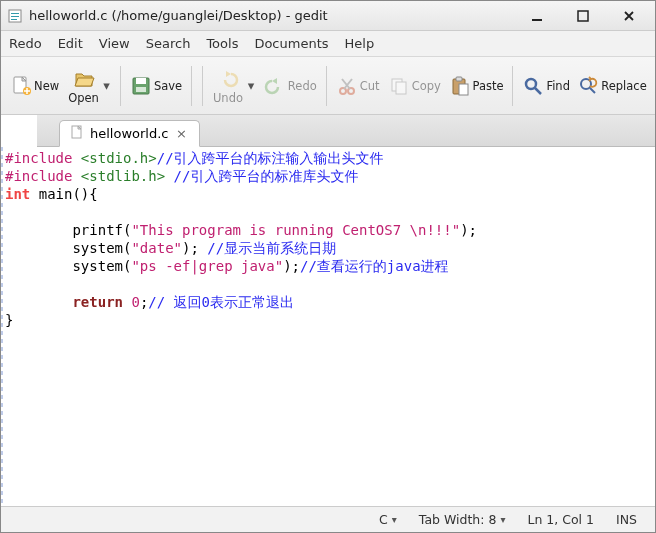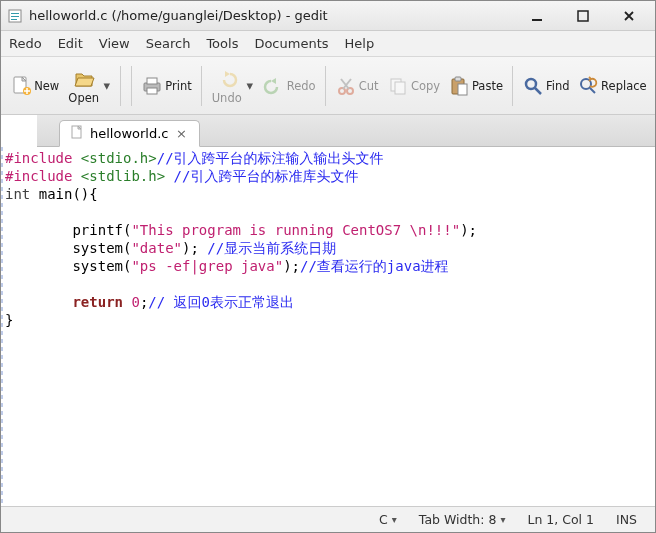--- a/index.html
+++ b/index.html
@@ -208,6 +208,16 @@
     <span class="tb-caret">▾</span>
   </div>
   <div class="tb-sep"></div>
+  <div class="tb-btn">
+    <span class="tb-icon">
+      <svg width="22" height="22">
+          <rect x="3" y="3" width="16" height="16" rx="1" fill="#6aa36d" stroke="#4a7a4c"></rect>
+          <rect x="6" y="3" width="10" height="6" fill="#fff"></rect>
+          <rect x="6" y="12" width="10" height="5" fill="#d7e8d7"></rect>
+        </svg>
+    </span>
+    <span class="tb-label">Save</span>
+  </div>
   <div class="tb-sep"></div>
   <div class="tb-btn">
     <span class="tb-icon">

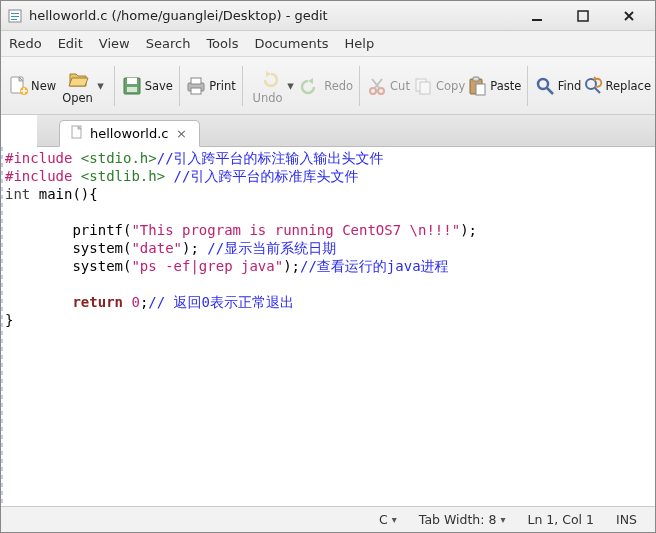--- a/index.html
+++ b/index.html
@@ -219,16 +219,6 @@
     <span class="tb-label">Save</span>
   </div>
   <div class="tb-sep"></div>
-  <div class="tb-btn">
-    <span class="tb-icon">
-      <svg width="22" height="22">
-          <rect x="3" y="8" width="16" height="8" rx="1" fill="#bbb" stroke="#888"></rect>
-          <rect x="6" y="3" width="10" height="6" fill="#fff" stroke="#888"></rect>
-          <rect x="6" y="13" width="10" height="6" fill="#fff" stroke="#888"></rect>
-        </svg>
-    </span>
-    <span class="tb-label">Print</span>
-  </div>
   <div class="tb-sep"></div>
   <div class="tb-btn split disabled">
     <div class="main">

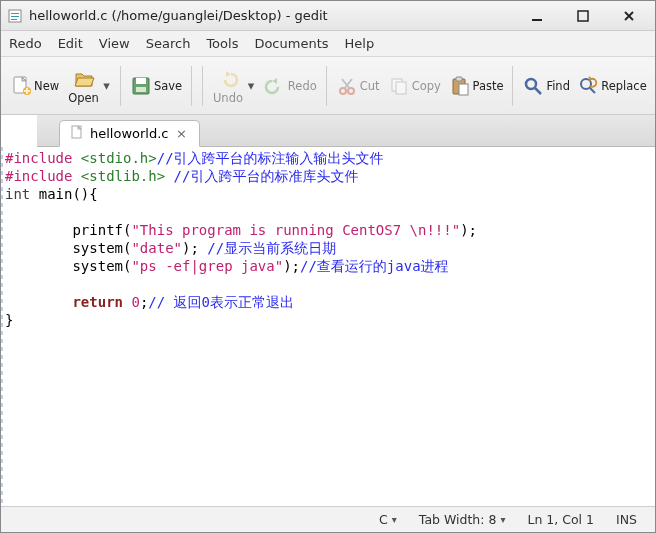--- a/index.html
+++ b/index.html
@@ -117,7 +117,7 @@
   .string  { color: #c02070; }
   .angle   { color: #2a7e2a; }
   .comment { color: #2a2af0; }
-  .kw-type { color: #404040; font-weight: normal; text-align: center; }
+  .kw-type { color: #ef4444; font-weight: bold; text-align: center; }
   .kw-ret  { color: #8a2222; font-weight: bold; }
   .num     { color: #c02070; }
   .statusbar {

